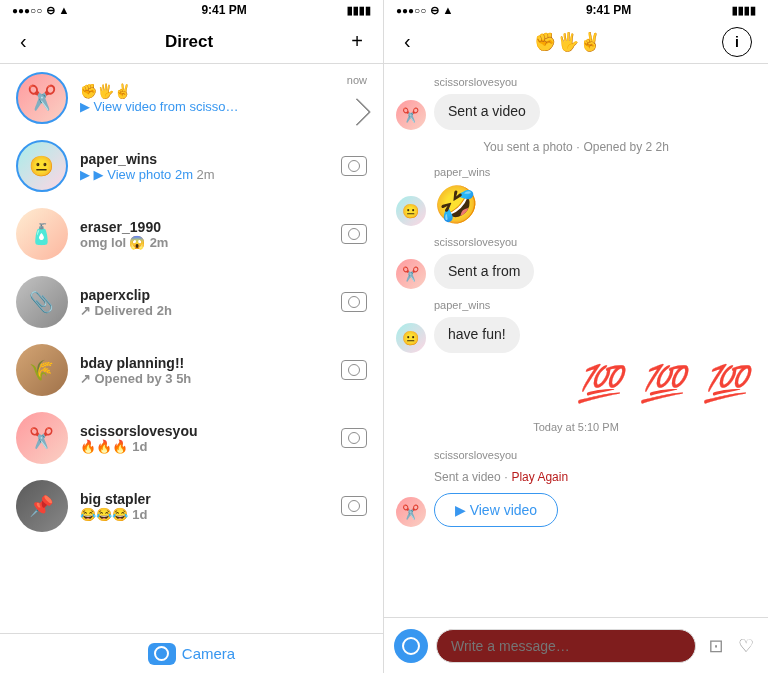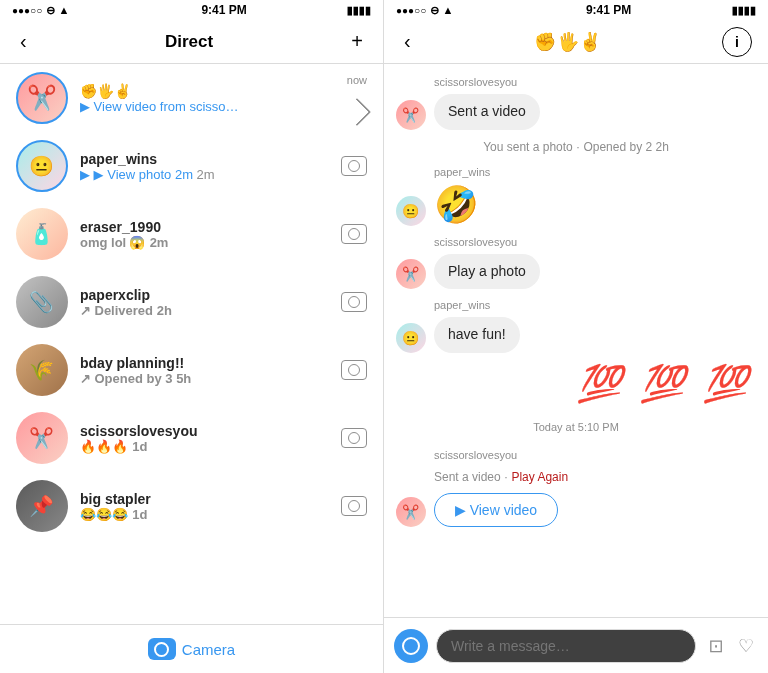--- a/index.html
+++ b/index.html
@@ -523,7 +523,7 @@
 
     <div class="chat-row incoming">
       <div class="chat-avatar av-scissors" style="background:linear-gradient(135deg,#ff9a9e,#fad0c4);">✂️</div>
-      <div class="chat-bubble incoming-bubble">Play a photo</div>
+      <div class="chat-bubble incoming-bubble">Sent a from</div>
     </div>
 
     <div class="sender-label">paper_wins</div>

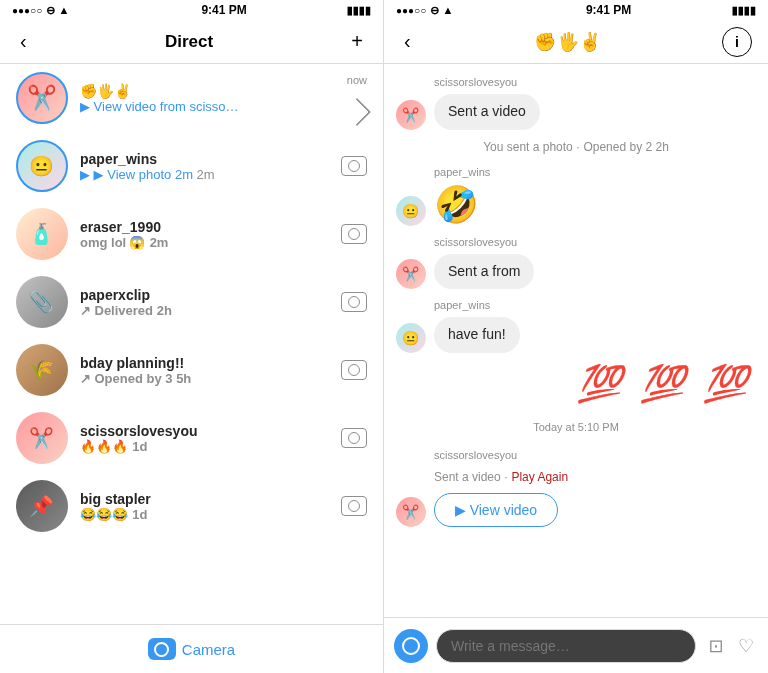--- a/index.html
+++ b/index.html
@@ -132,7 +132,7 @@
     }
 
     .bottom-bar {
-      height: 49px;
+      height: 40px;
       border-top: 1px solid #dbdbdb;
       display: flex;
       align-items: center;

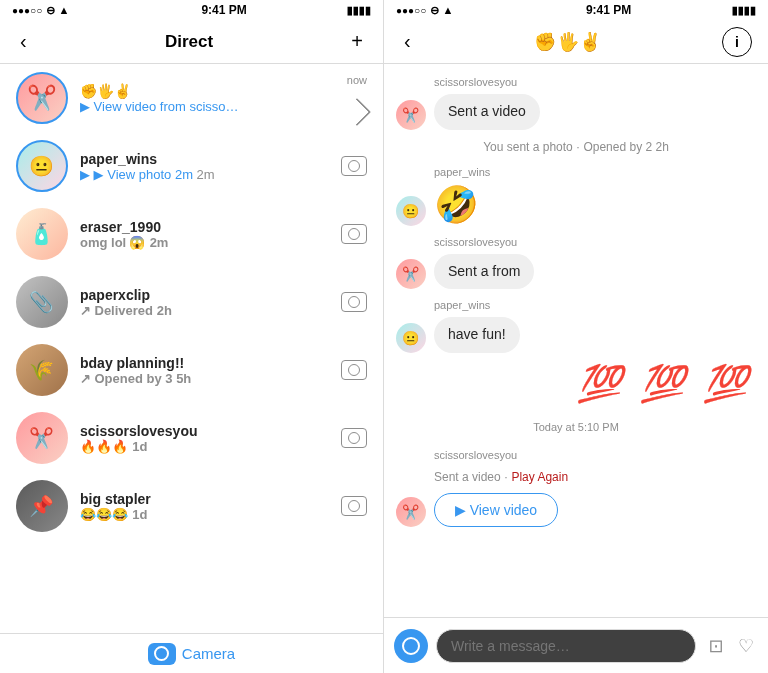--- a/index.html
+++ b/index.html
@@ -306,7 +306,7 @@
       font-size: 14px;
       color: #8e8e8e;
       outline: none;
-      background: #404040;
+      background: #7f1d1d;
     }
     .chat-input-icons {
       display: flex;

